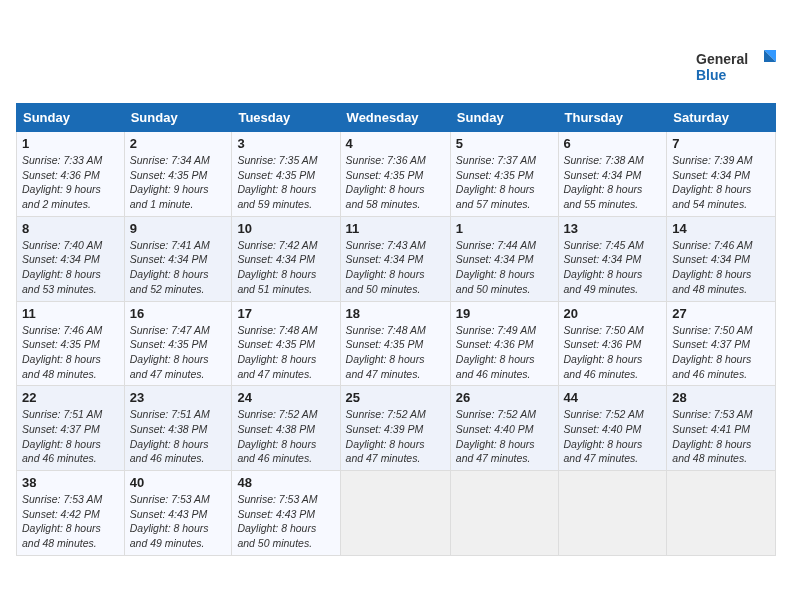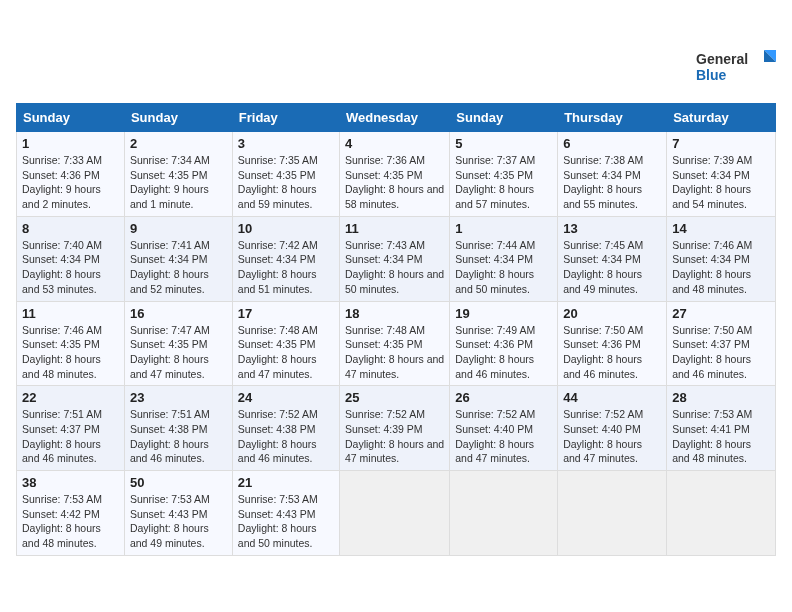--- a/index.html
+++ b/index.html
@@ -103,7 +103,7 @@
     <tr id="header-row">
         <th>Sunday</th>
         <th>Sunday</th>
-        <th>Friday</th>
+        <th>Tuesday</th>
         <th>Wednesday</th>
         <th>Sunday</th>
         <th>Thursday</th>

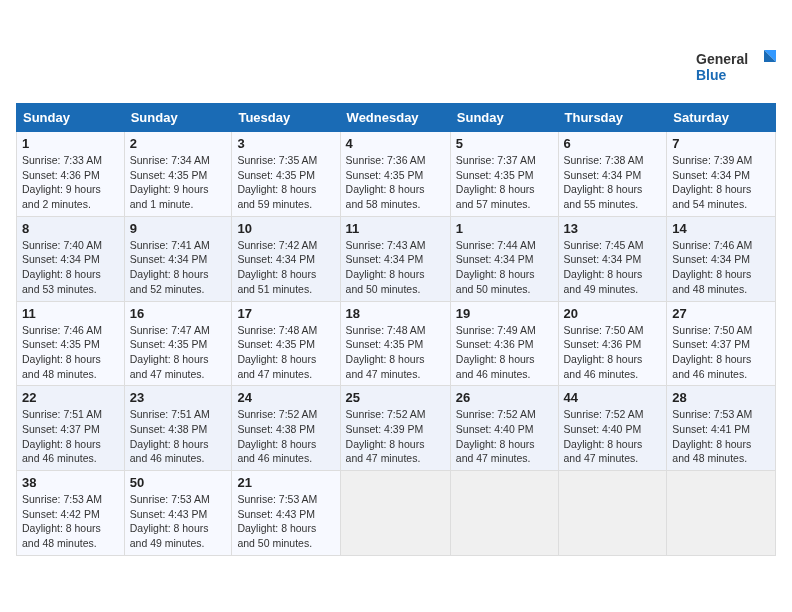--- a/index.html
+++ b/index.html
@@ -75,6 +75,7 @@
       font-size: 10.5px;
       color: #333;
       line-height: 1.4;
+      font-style: italic;
     }
     td.empty {
       background: #f0f0f0 !important;

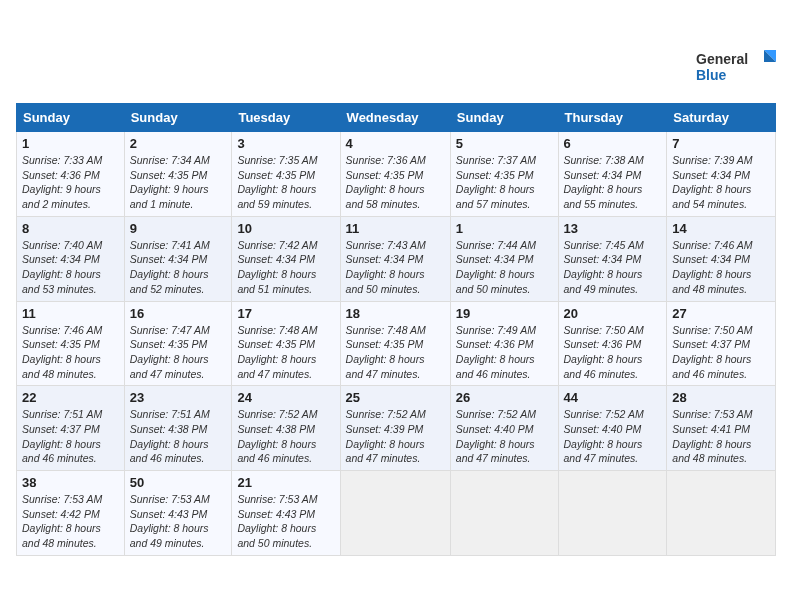--- a/index.html
+++ b/index.html
@@ -238,7 +238,7 @@
           <div class="day-detail">Sunrise: 7:53 AM<br>Sunset: 4:42 PM<br>Daylight: 8 hours and 48 minutes.</div>
         </td>
         <td>
-          <span class="day-num">50</span>
+          <span class="day-num">40</span>
           <div class="day-detail">Sunrise: 7:53 AM<br>Sunset: 4:43 PM<br>Daylight: 8 hours and 49 minutes.</div>
         </td>
         <td>

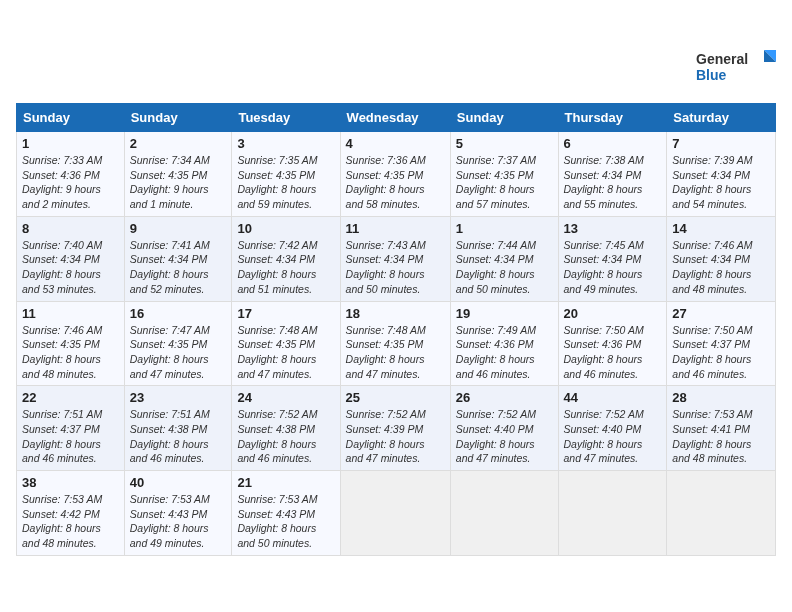--- a/index.html
+++ b/index.html
@@ -242,7 +242,7 @@
           <div class="day-detail">Sunrise: 7:53 AM<br>Sunset: 4:43 PM<br>Daylight: 8 hours and 49 minutes.</div>
         </td>
         <td>
-          <span class="day-num">21</span>
+          <span class="day-num">48</span>
           <div class="day-detail">Sunrise: 7:53 AM<br>Sunset: 4:43 PM<br>Daylight: 8 hours and 50 minutes.</div>
         </td>
         <td class="empty"></td>

